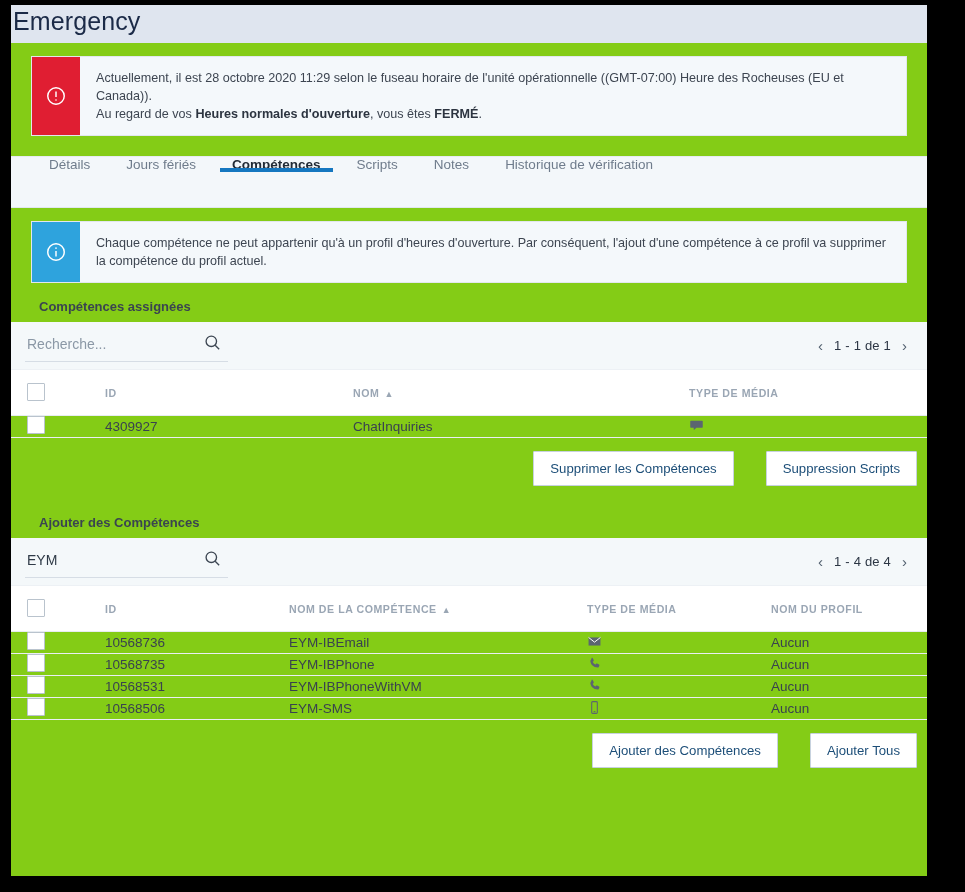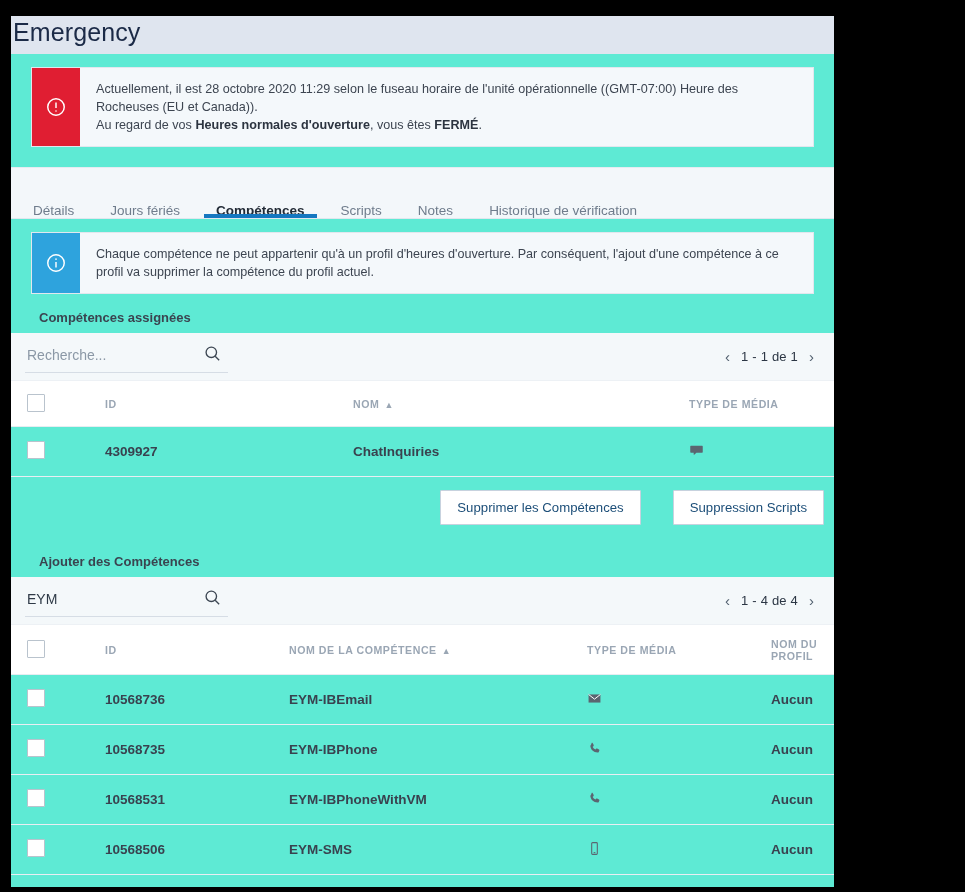--- a/index.html
+++ b/index.html
@@ -21,9 +21,9 @@
   
   .viewport {
     position: absolute;
-    left: 11px; top: 16px;
-    width: 823px; height: 871px;
-    background: #5eead4;
+    left: 11px; top: 5px;
+    width: 916px; height: 871px;
+    background: #84cc16;
     overflow: hidden;
   }
 

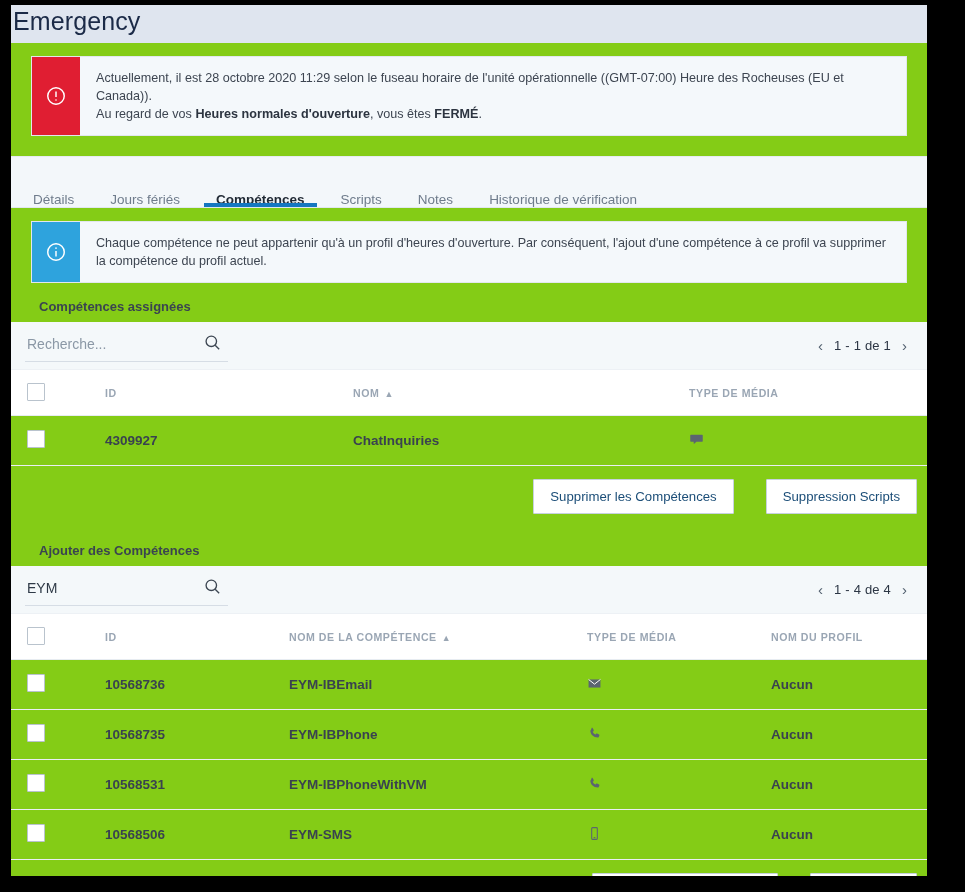--- a/index.html
+++ b/index.html
@@ -86,9 +86,9 @@
   }
   .tabs {
     display: flex;
-    align-items: flex-end;
+    align-items: flex-start;
     height: 50px;
-    padding-left: 4px;
+    padding-left: 20px;
     box-sizing: border-box;
   }
   .tab {

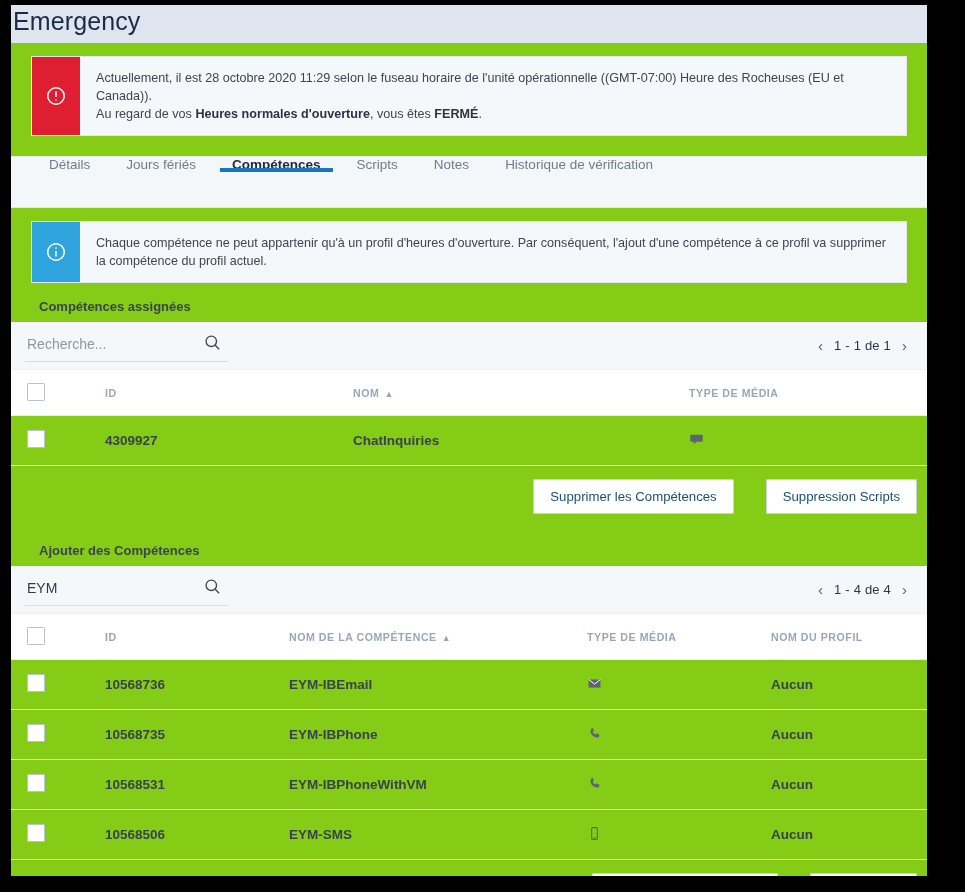--- a/index.html
+++ b/index.html
@@ -194,10 +194,9 @@
   table.grid td {
     font-size: 13.5px;
     color: #39424f;
-    padding: 14px 0;
+    padding: 0 0;
     border-bottom: 1px solid #eaeef3;
     vertical-align: middle;
-    font-weight: bold;
   }
   .cb-cell { width: 66px; padding-left: 16px !important; }
   .chk {

